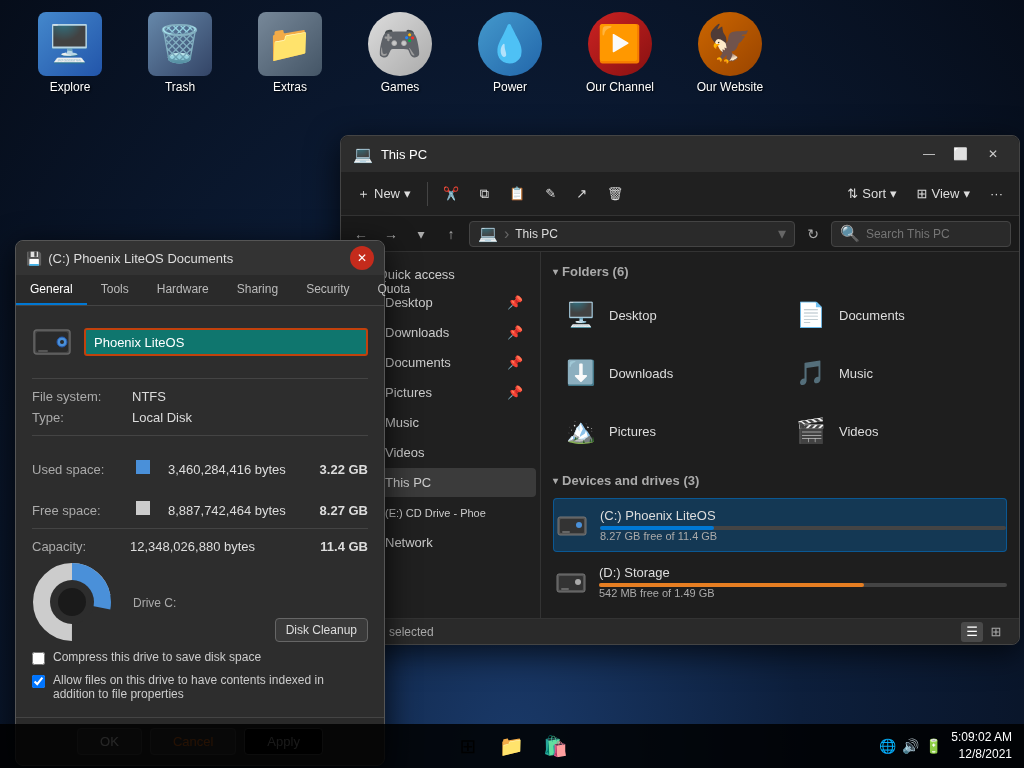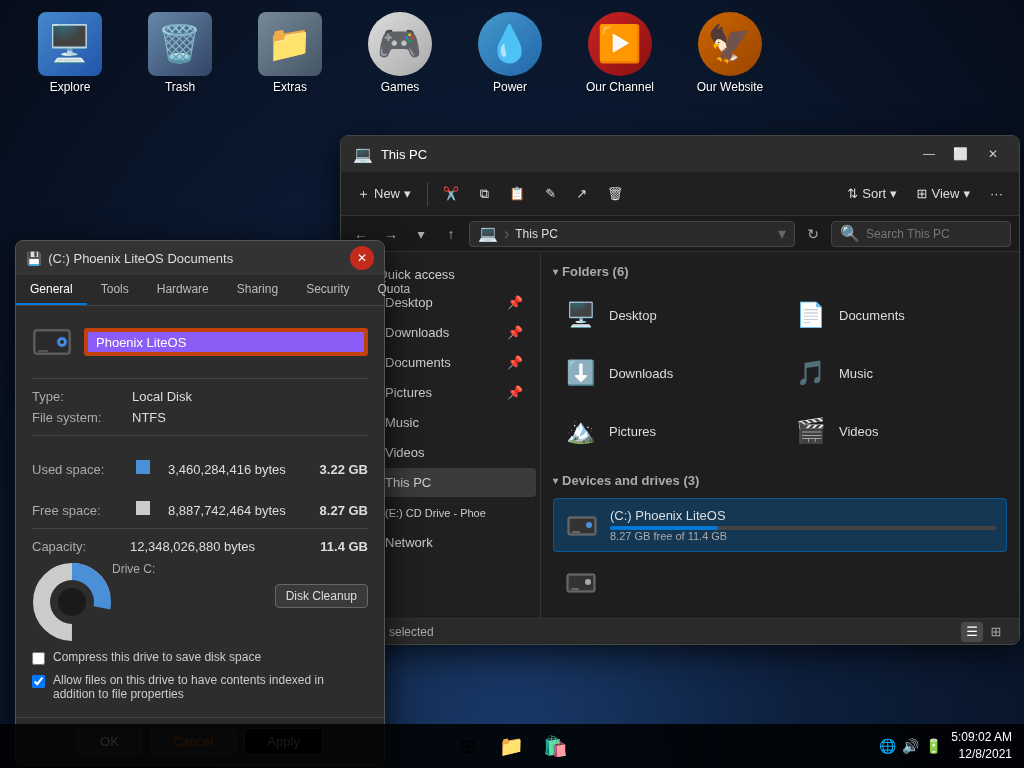--- a/index.html
+++ b/index.html
@@ -461,8 +461,8 @@
     }
     .props-name-input {
       flex: 1;
-      background: #8b5cf6;
-      border: 4px solid #c2410c;
+      background: #0f766e;
+      border: 2px solid #c2410c;
       border-radius: 3px;
       color: #fff;
       font-size: 13px;

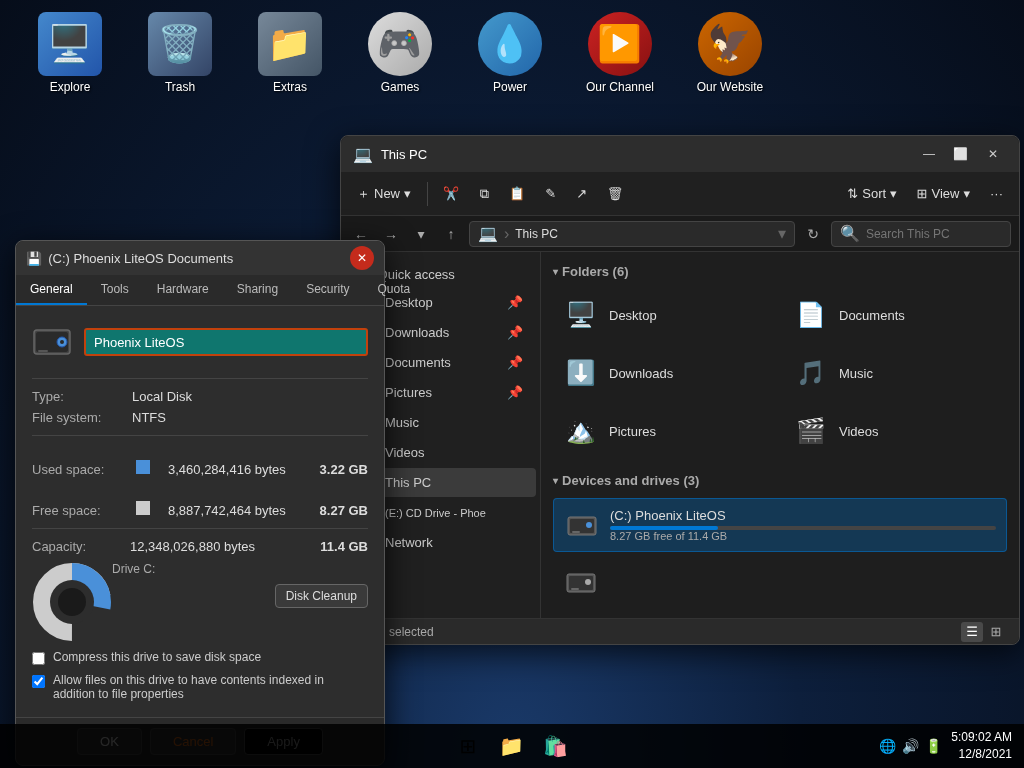--- a/index.html
+++ b/index.html
@@ -859,12 +859,12 @@
       </div>
       <div class="props-divider"></div>
       <div class="props-row">
+        <span class="props-label">File system:</span>
+        <span class="props-value">NTFS</span>
+      </div>
+      <div class="props-row">
         <span class="props-label">Type:</span>
         <span class="props-value">Local Disk</span>
-      </div>
-      <div class="props-row">
-        <span class="props-label">File system:</span>
-        <span class="props-value">NTFS</span>
       </div>
       <div class="props-divider"></div>
       <div class="props-space-row">

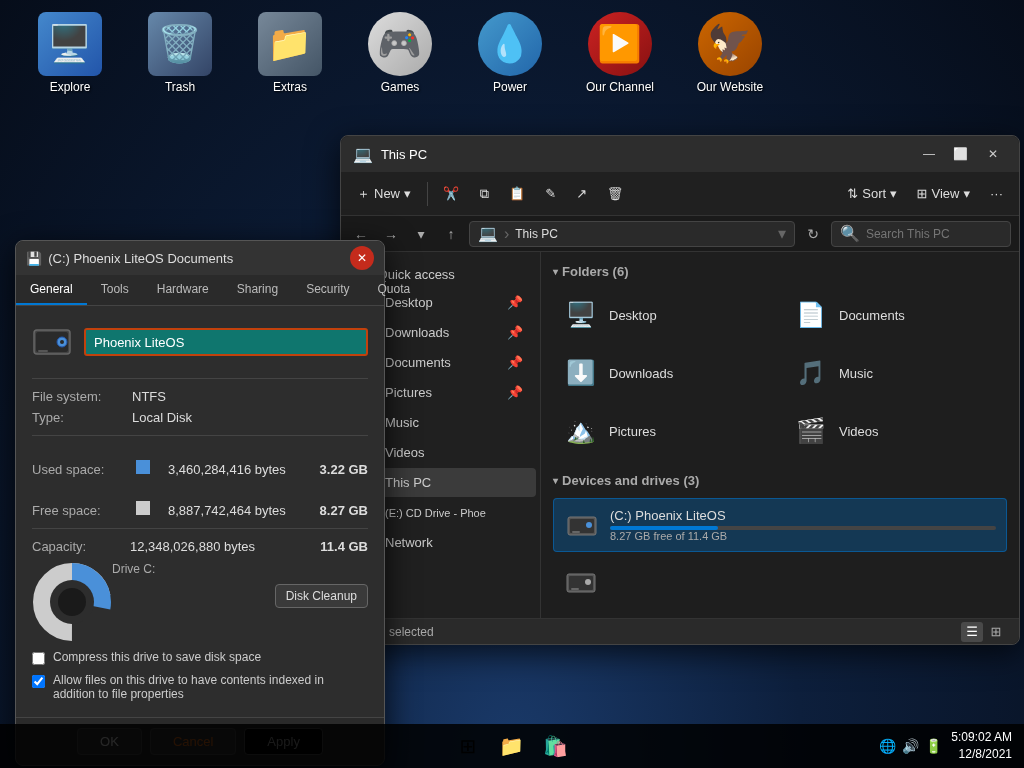--- a/index.html
+++ b/index.html
@@ -324,12 +324,13 @@
       display: flex;
       align-items: center;
       gap: 10px;
-      padding: 8px 10px;
+      padding: 8px 0;
       border-radius: 4px;
       cursor: pointer;
       color: #ddd;
       font-size: 13px;
       margin-bottom: 4px;
+      justify-content: center;
     }
     .drive-item.selected { background: rgba(0, 120, 212, 0.3); border: 1px solid rgba(0,120,212,0.5); }
     .drive-icon {

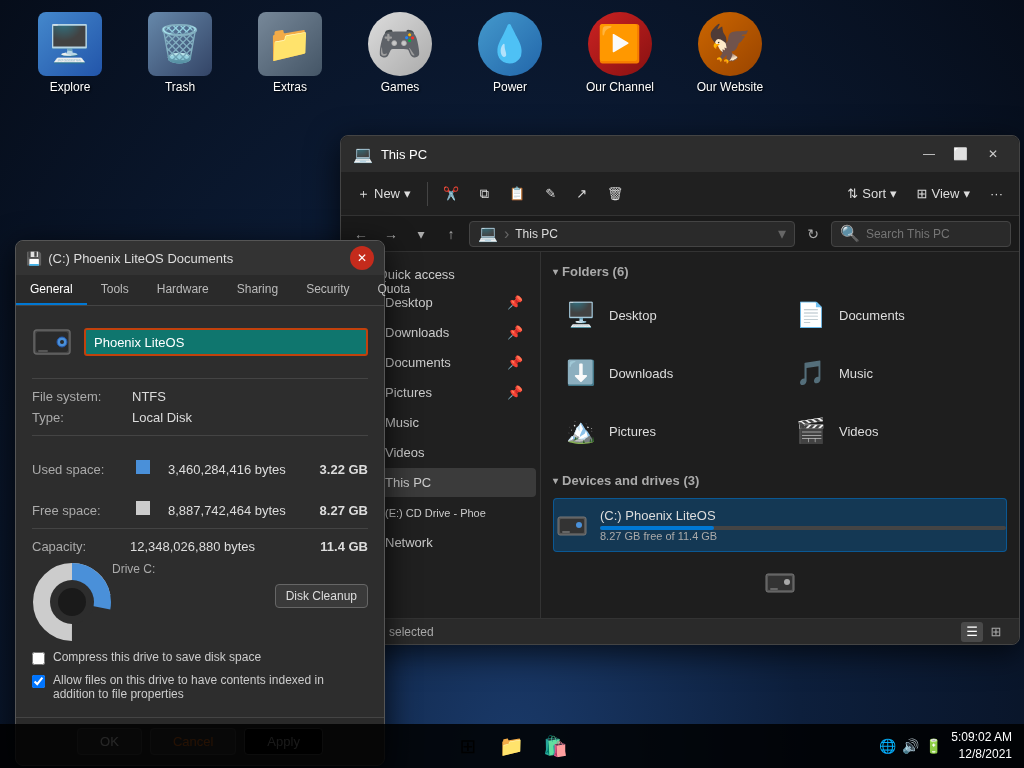--- a/index.html
+++ b/index.html
@@ -811,6 +811,13 @@
               <circle cx="23" cy="16" r="3" fill="#aaa"></circle>
             </svg>
           </div>
+          <div class="drive-info">
+            <div class="drive-name">(D:) Storage</div>
+            <div class="drive-bar-bg">
+              <div class="drive-bar-fill fill-orange" style="width:65%;"></div>
+            </div>
+            <div class="drive-space">542 MB free of 1.49 GB</div>
+          </div>
         </div>
 
         <div class="drive-item">

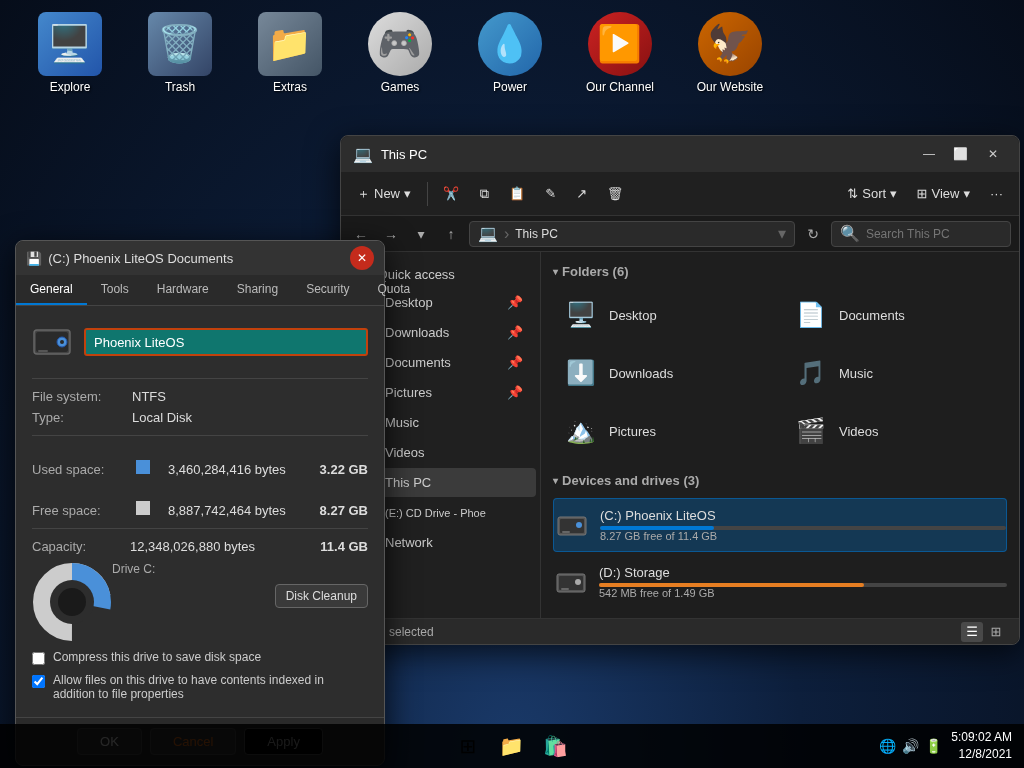--- a/index.html
+++ b/index.html
@@ -894,7 +894,7 @@
         <span class="props-space-size">11.4 GB</span>
       </div>
 
-      <div style="display:flex;align-items:flex-start;gap:0;margin:8px 0;">
+      <div style="display:flex;align-items:flex-end;gap:21px;margin:8px 0;">
         <div style="position:relative;width:80px;height:80px;">
           <svg width="80" height="80" viewBox="0 0 80 80">
 

